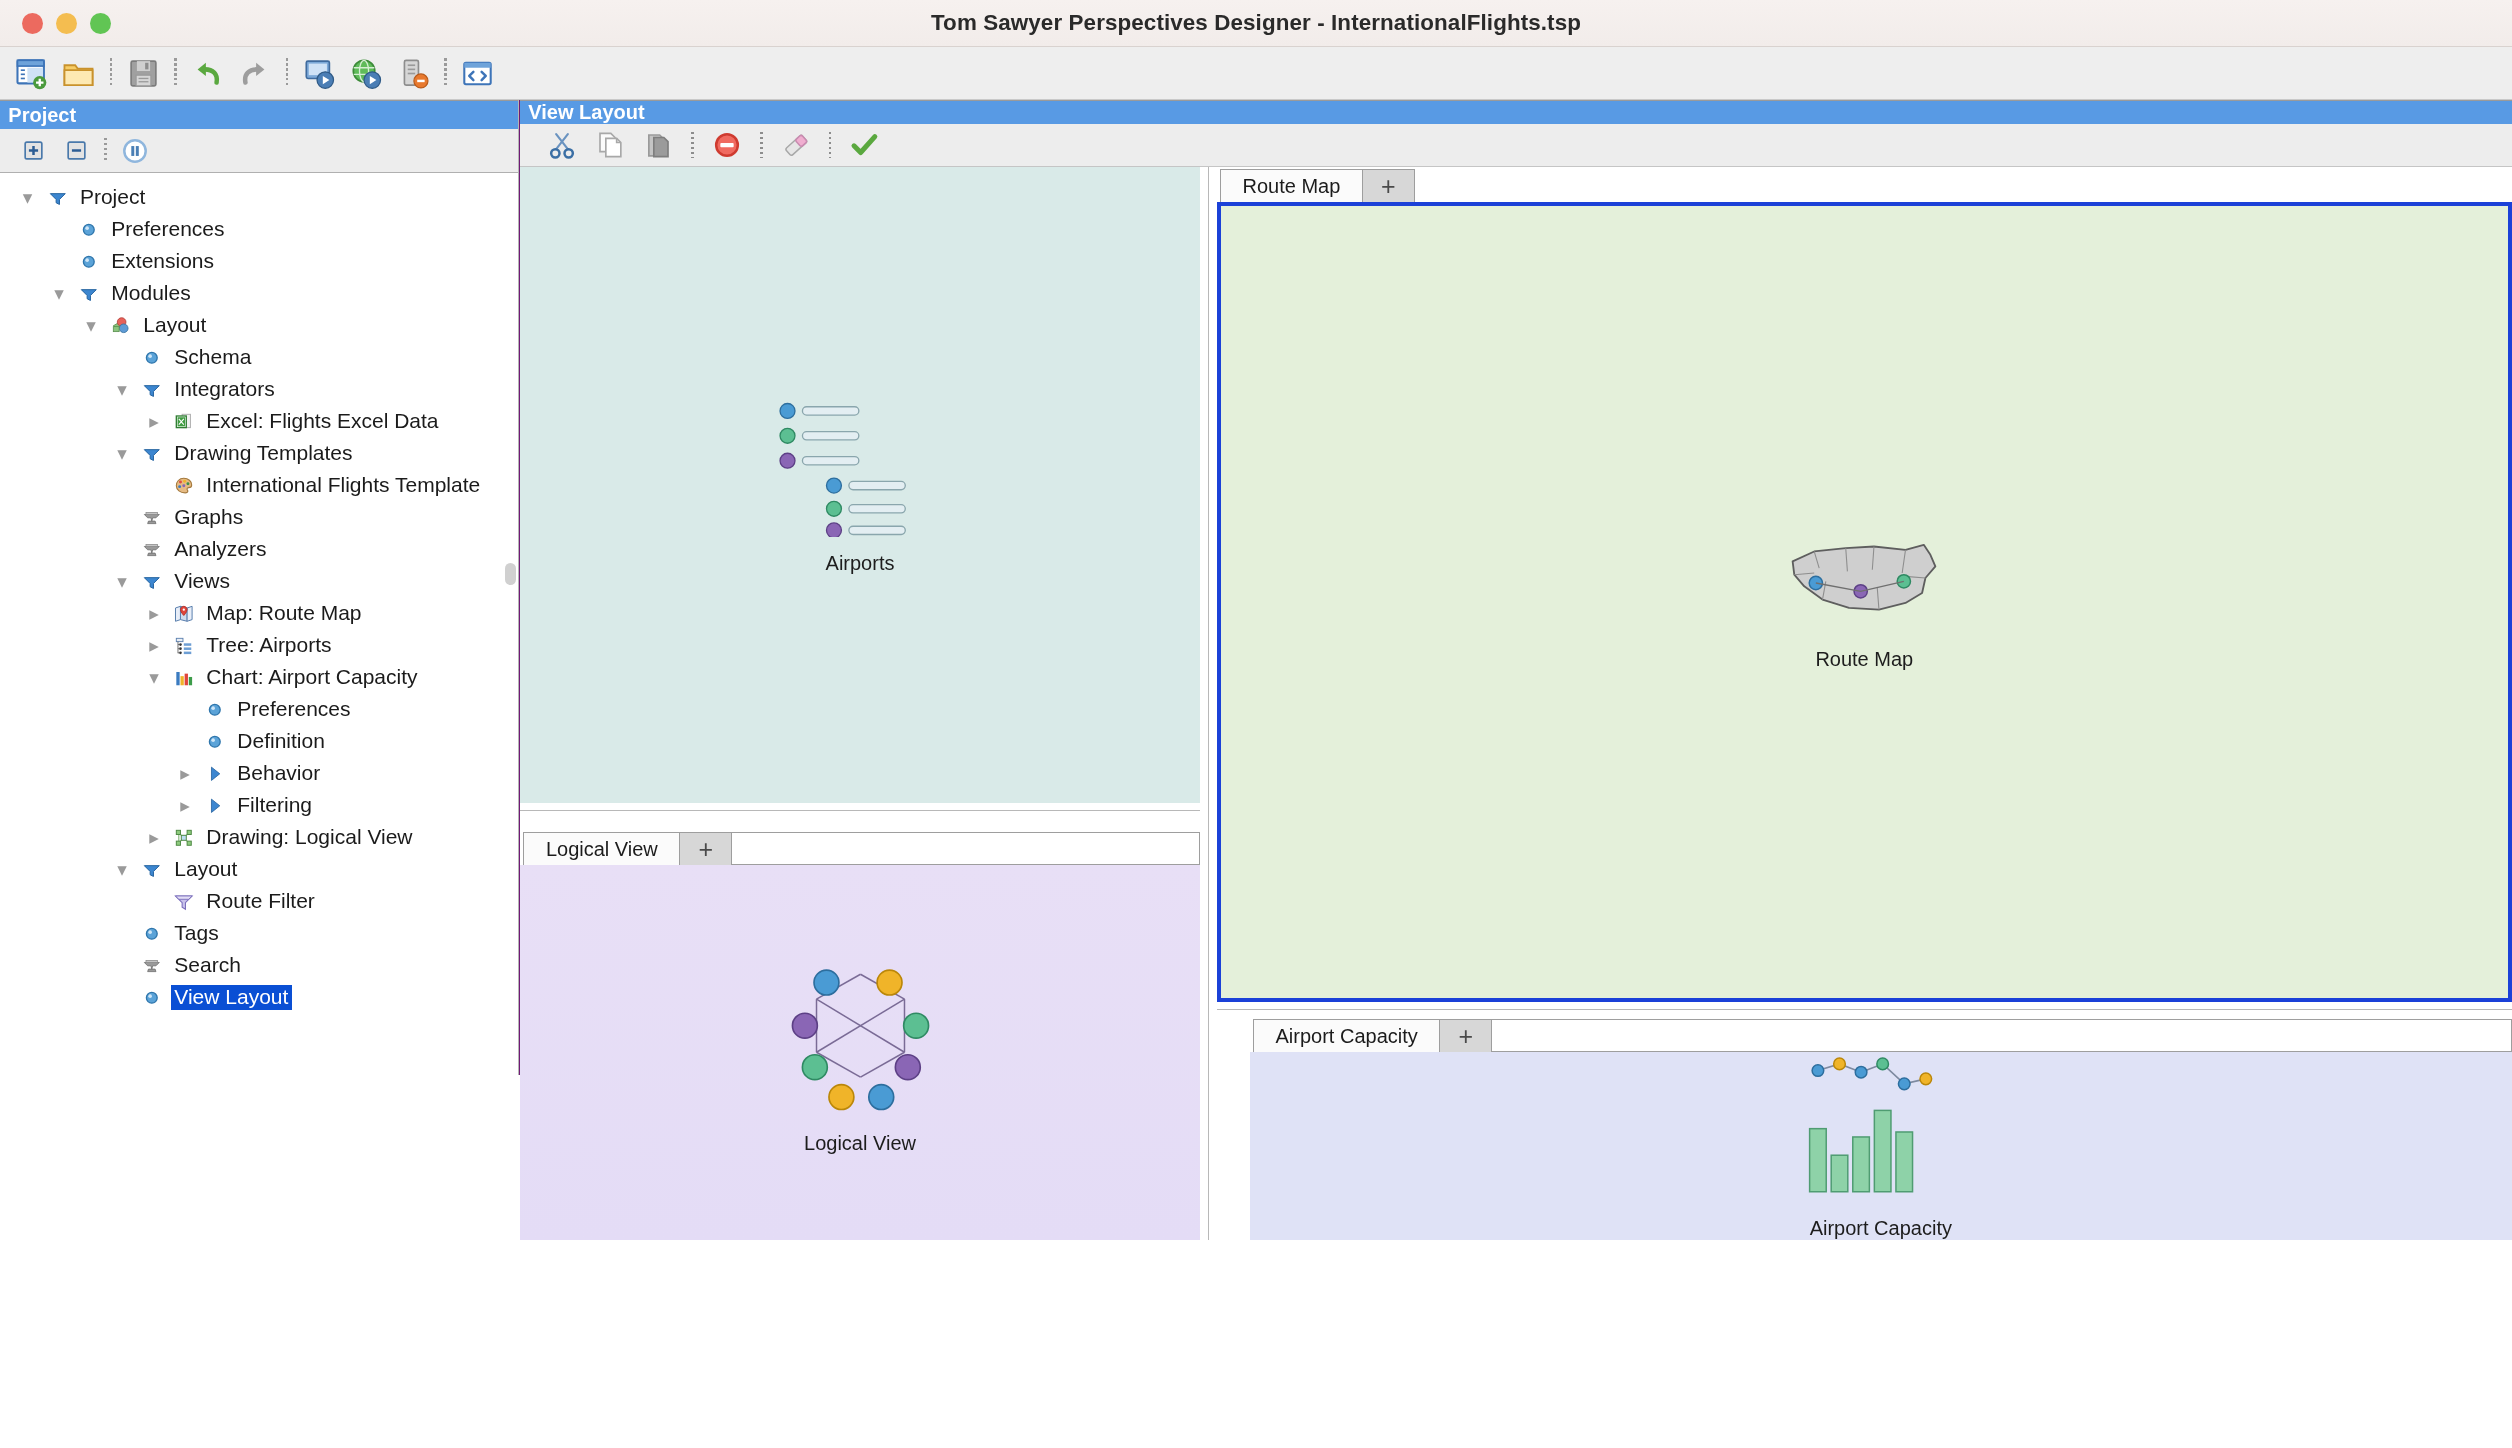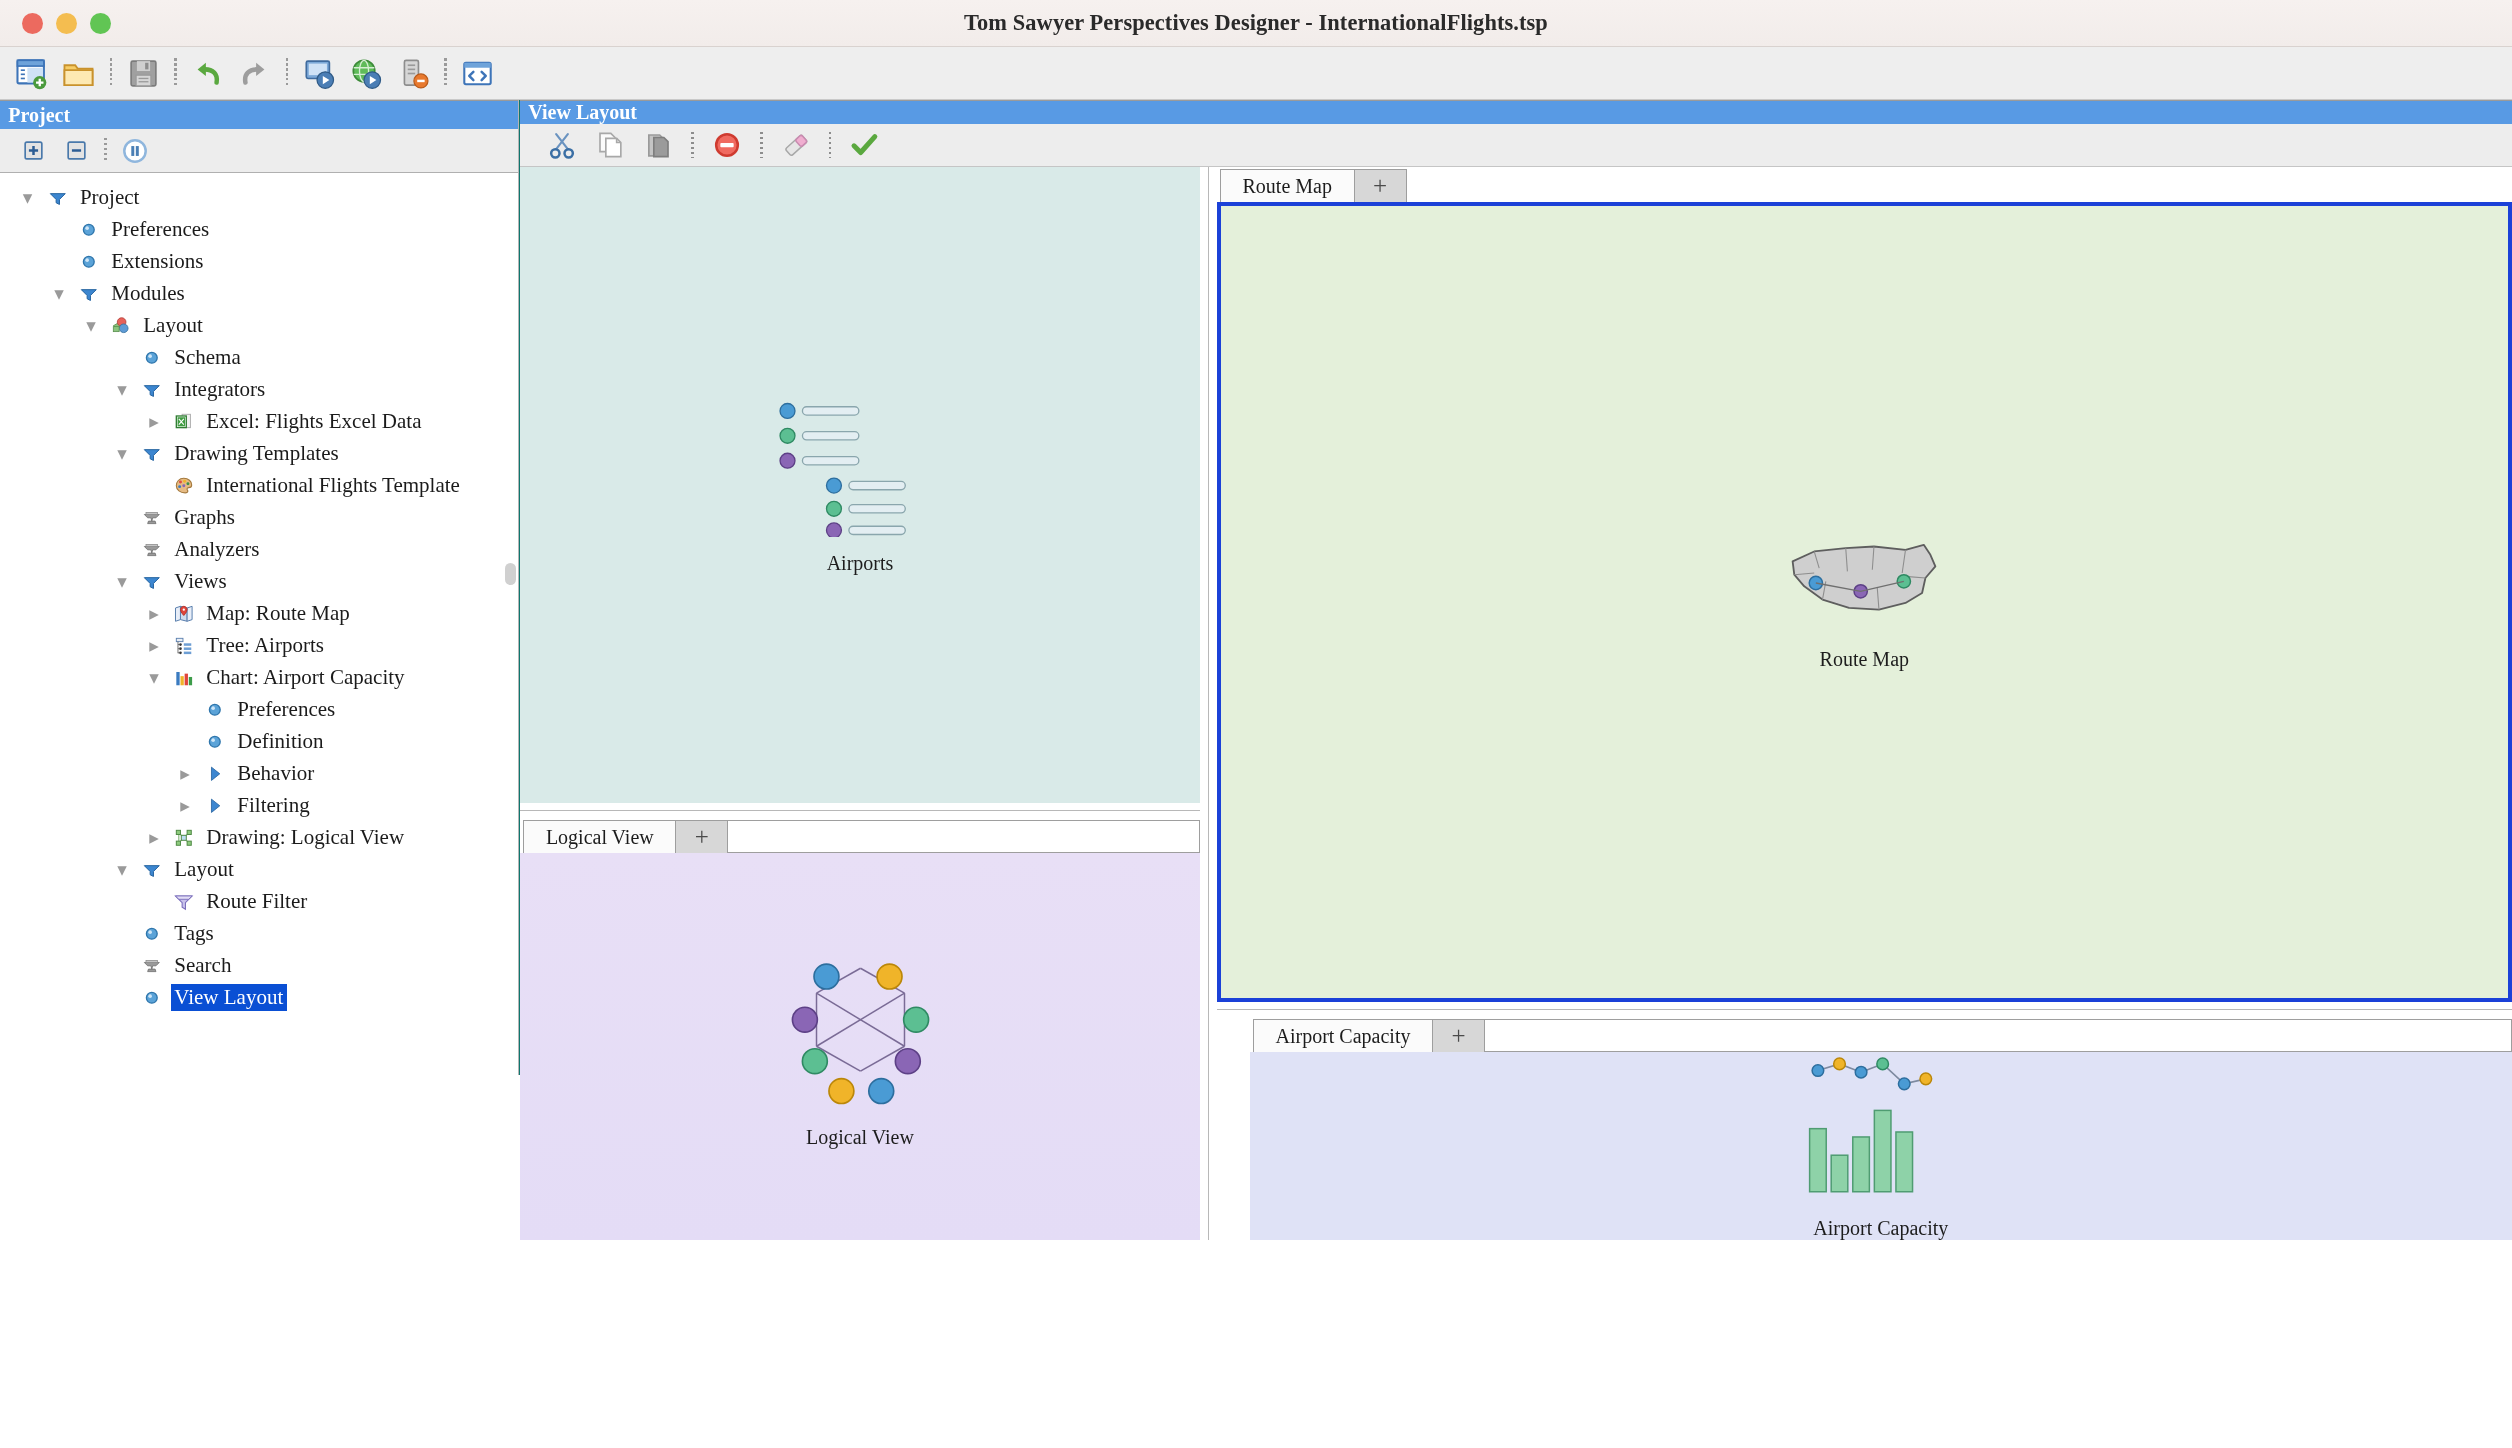--- a/index.html
+++ b/index.html
@@ -12,8 +12,7 @@
   #app {
     position: relative;
     width: 2512px; height: 1075px;
-    background: #0f766e;
-    font-family: Liberation Serif, serif;
+    background: #701a75;
   }
 
   

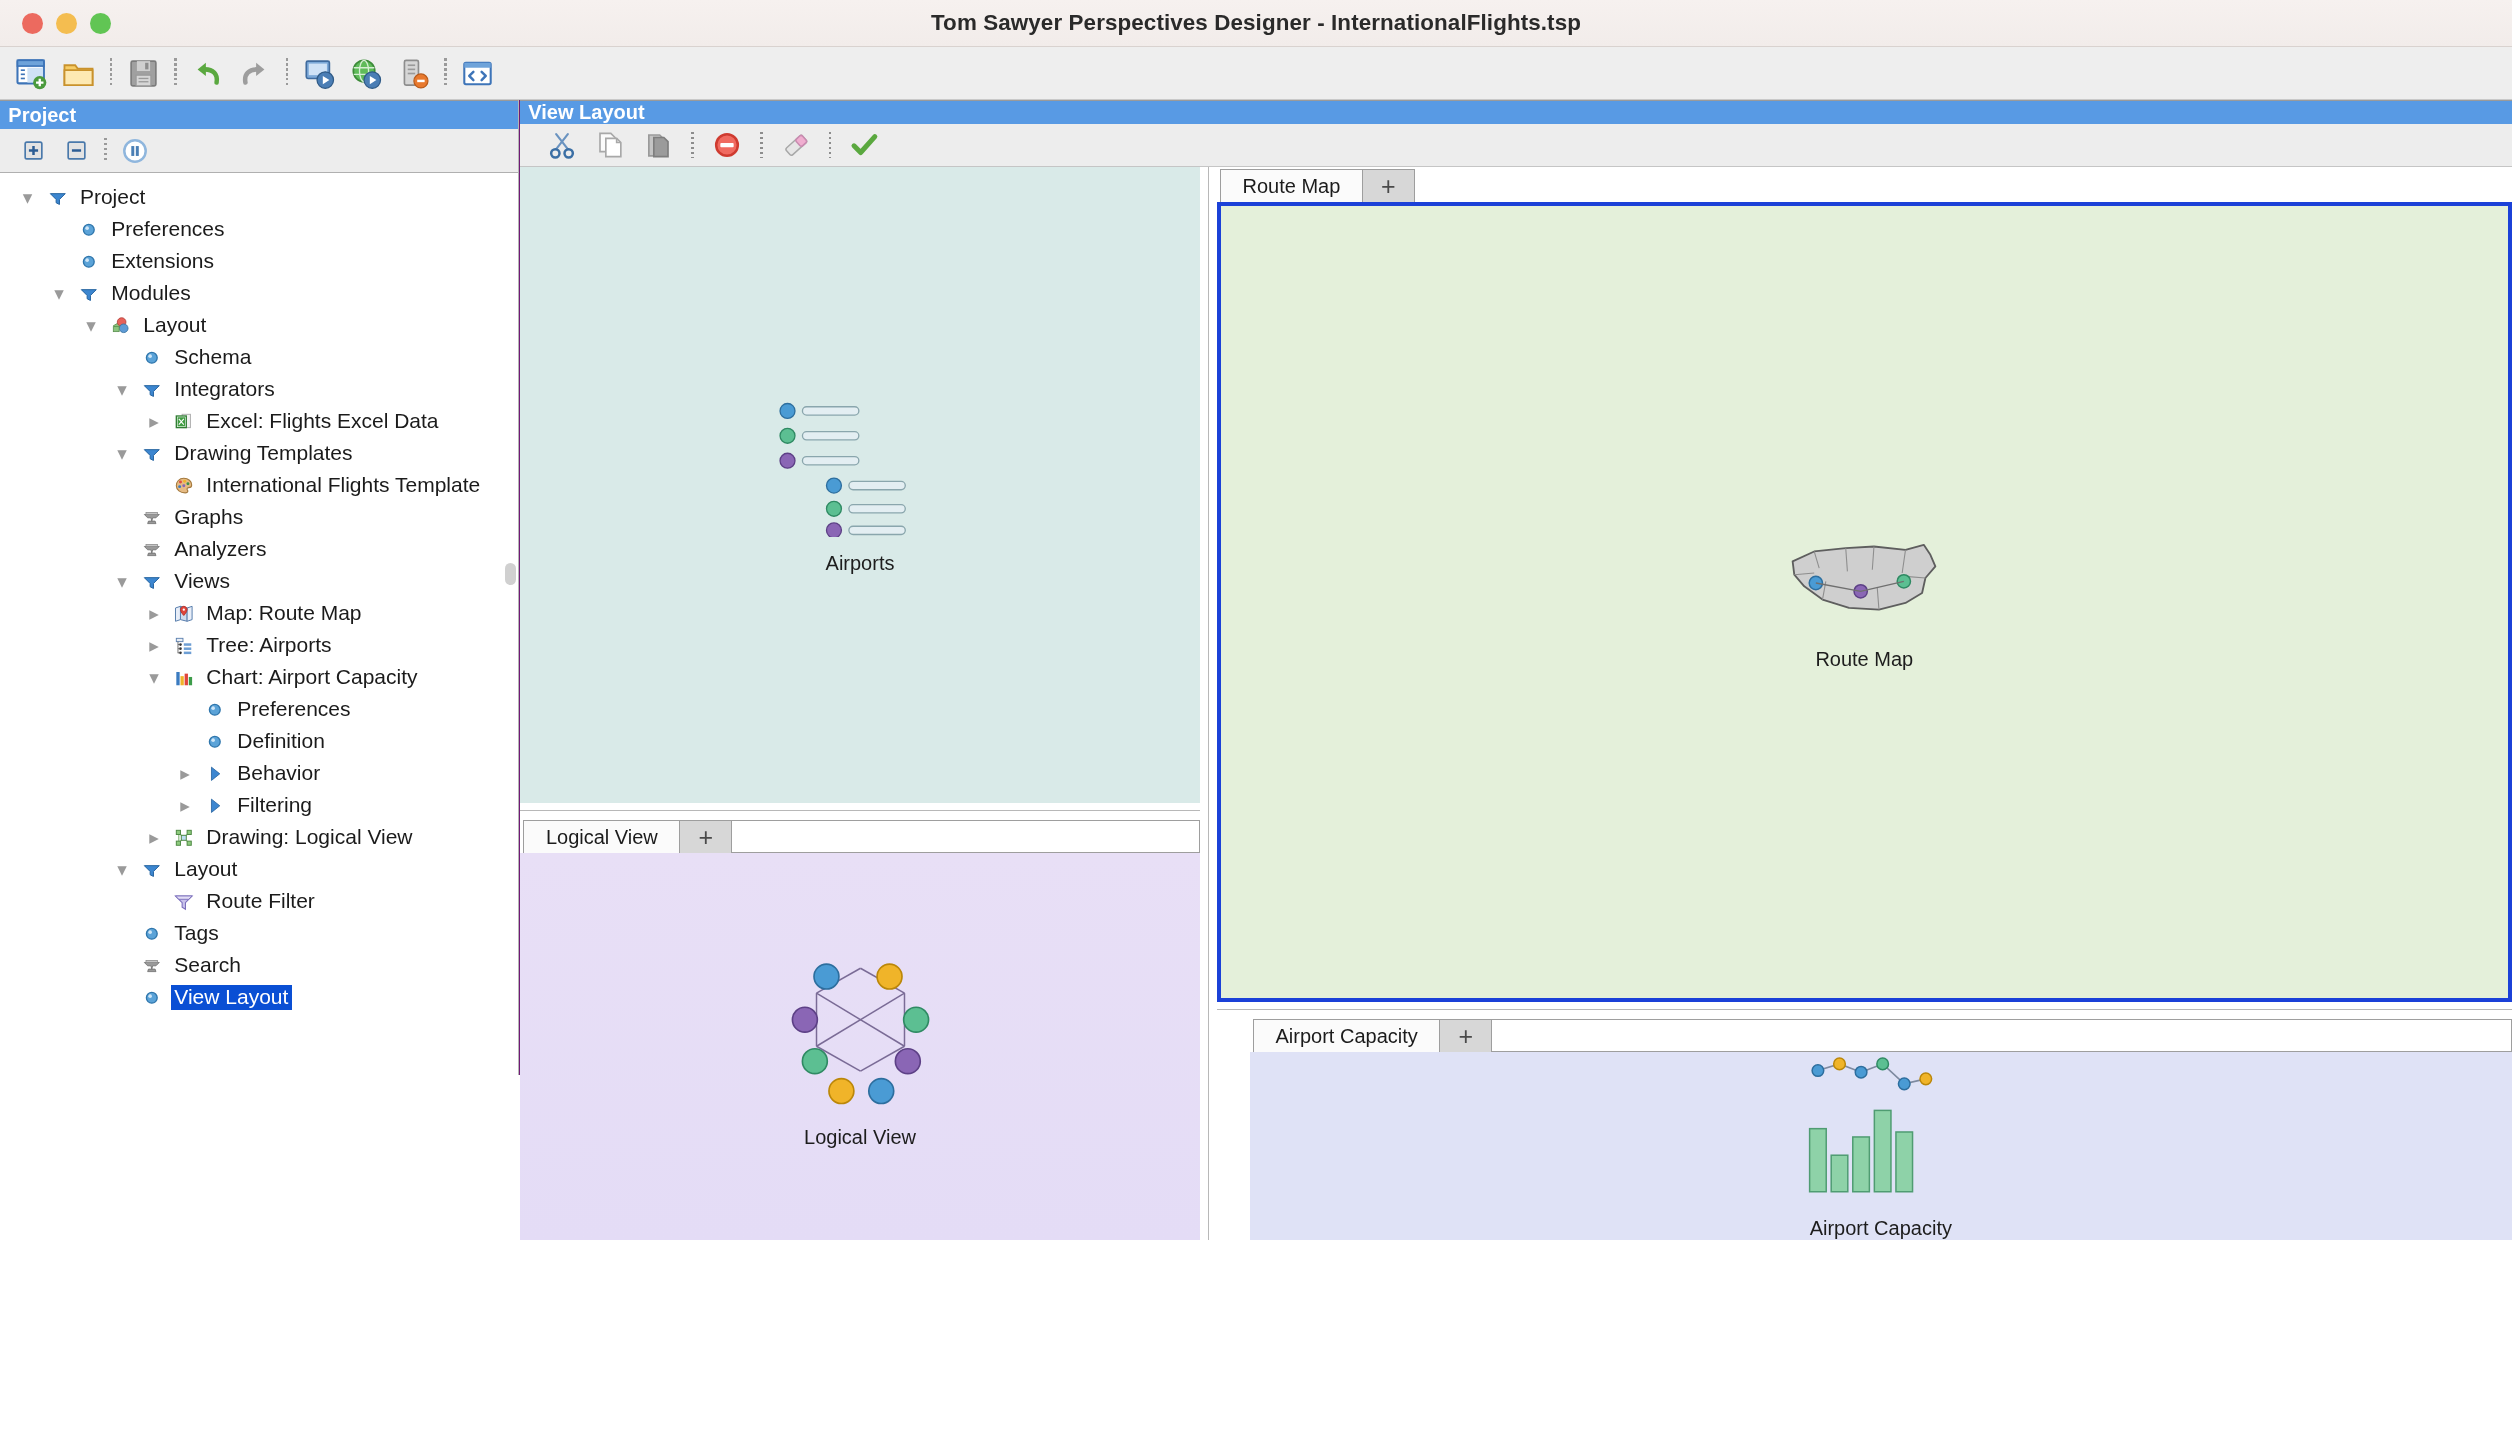--- a/index.html
+++ b/index.html
@@ -170,7 +170,7 @@
   }
 
   .pane-top-left    { height: 636px; }
-  .pane-bottom-left { flex: 1; }
+  .pane-bottom-left { flex: 1; margin-top: 12px; }
   .pane-top-right   { height: 835px; }
   .pane-bottom-right{ flex: 1; padding-left: 33px; }
 </style>

